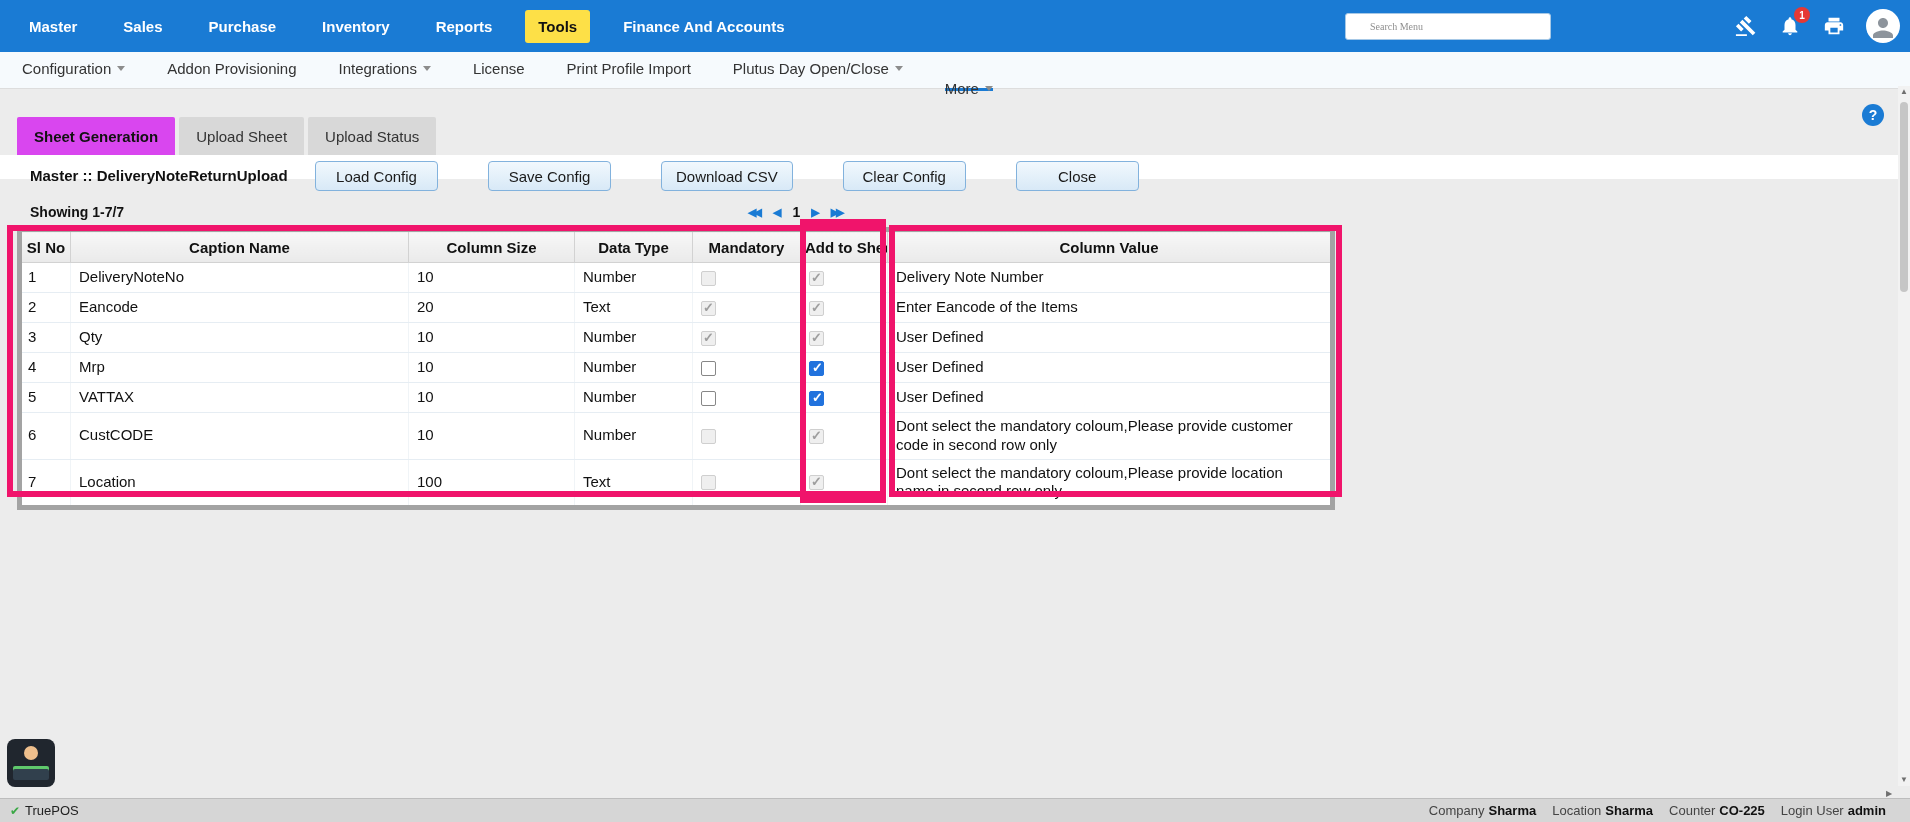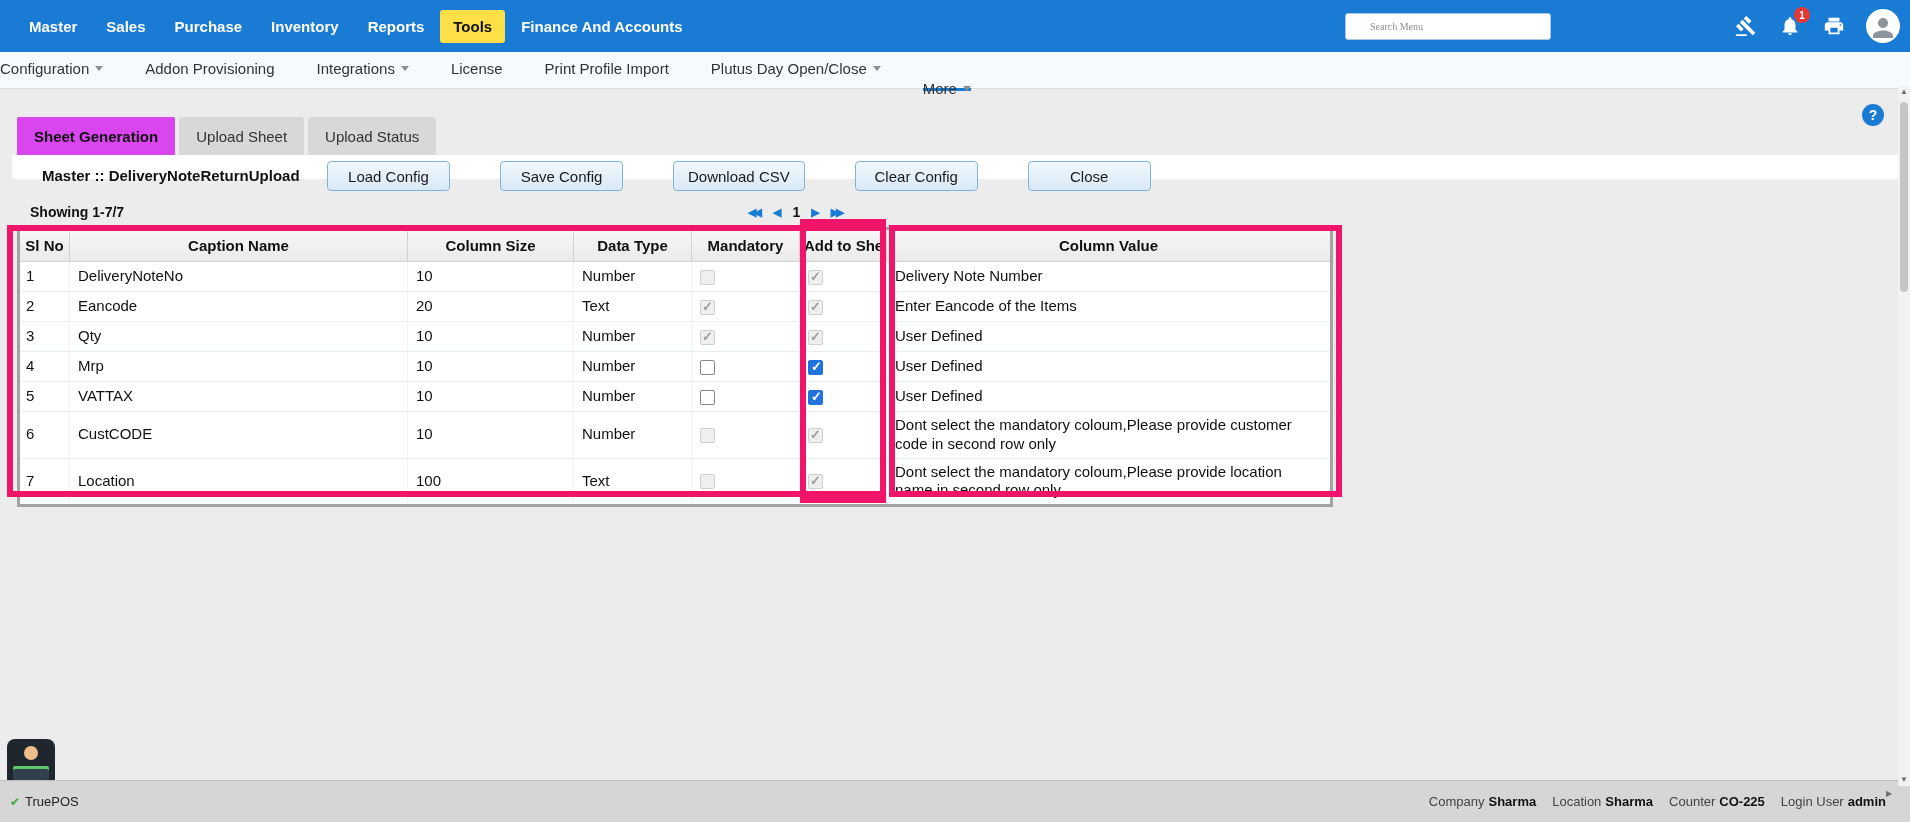--- a/index.html
+++ b/index.html
@@ -16,7 +16,7 @@
     position:absolute; top:0; left:0; width:1910px; height:52px;
     background:#1a7bd4;
   }
-  .topnav-menu { position:absolute; left:16px; top:0; height:52px; display:flex; align-items:center; gap:3px; }
+  .topnav-menu { position:absolute; left:16px; top:0; height:52px; display:flex; align-items:center; gap:20px; }
   .topnav-item {
     color:#fff; font-weight:700; font-size:15px; padding:8px 13px;
     border-radius:3px; cursor:pointer; text-decoration:none; white-space:nowrap;

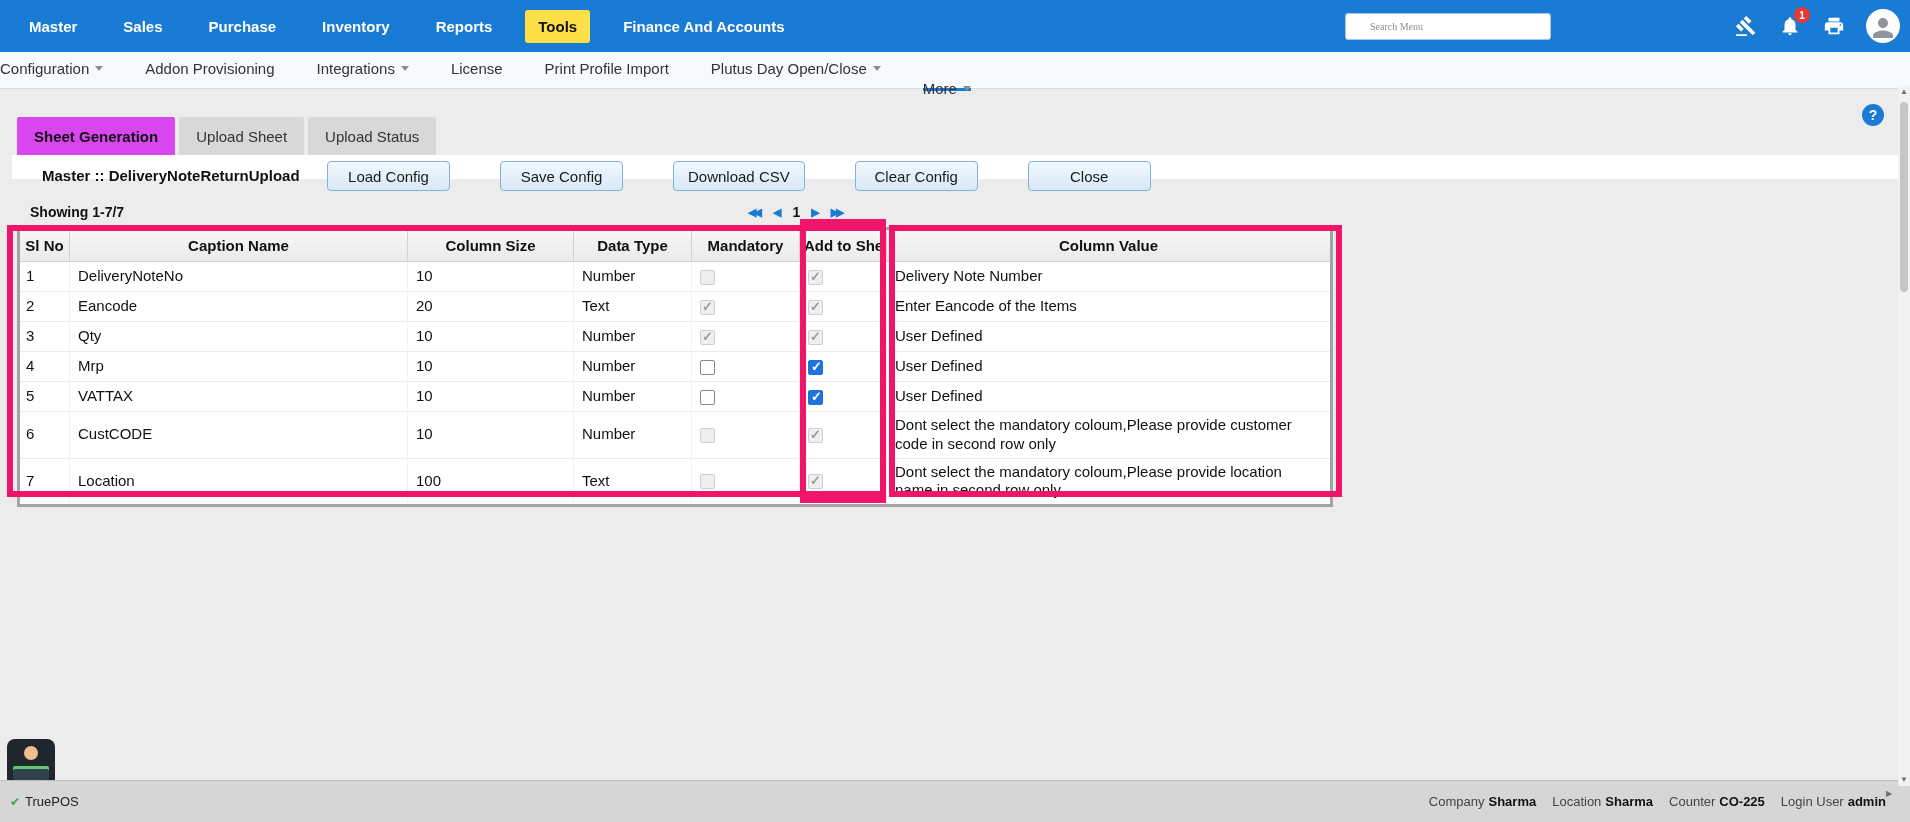--- a/index.html
+++ b/index.html
@@ -46,7 +46,7 @@
   .subnav {
     position:absolute; top:52px; left:0; width:1910px; height:37px;
     background:#f6fafd; border-bottom:1px solid #dddddd;
-    display:flex; align-items:stretch; gap:42px; 
+    display:flex; align-items:stretch; gap:42px; padding-left:22px;
   }
   .subnav-item {
     display:flex; align-items:center; gap:6px; font-size:15px; color:#333;

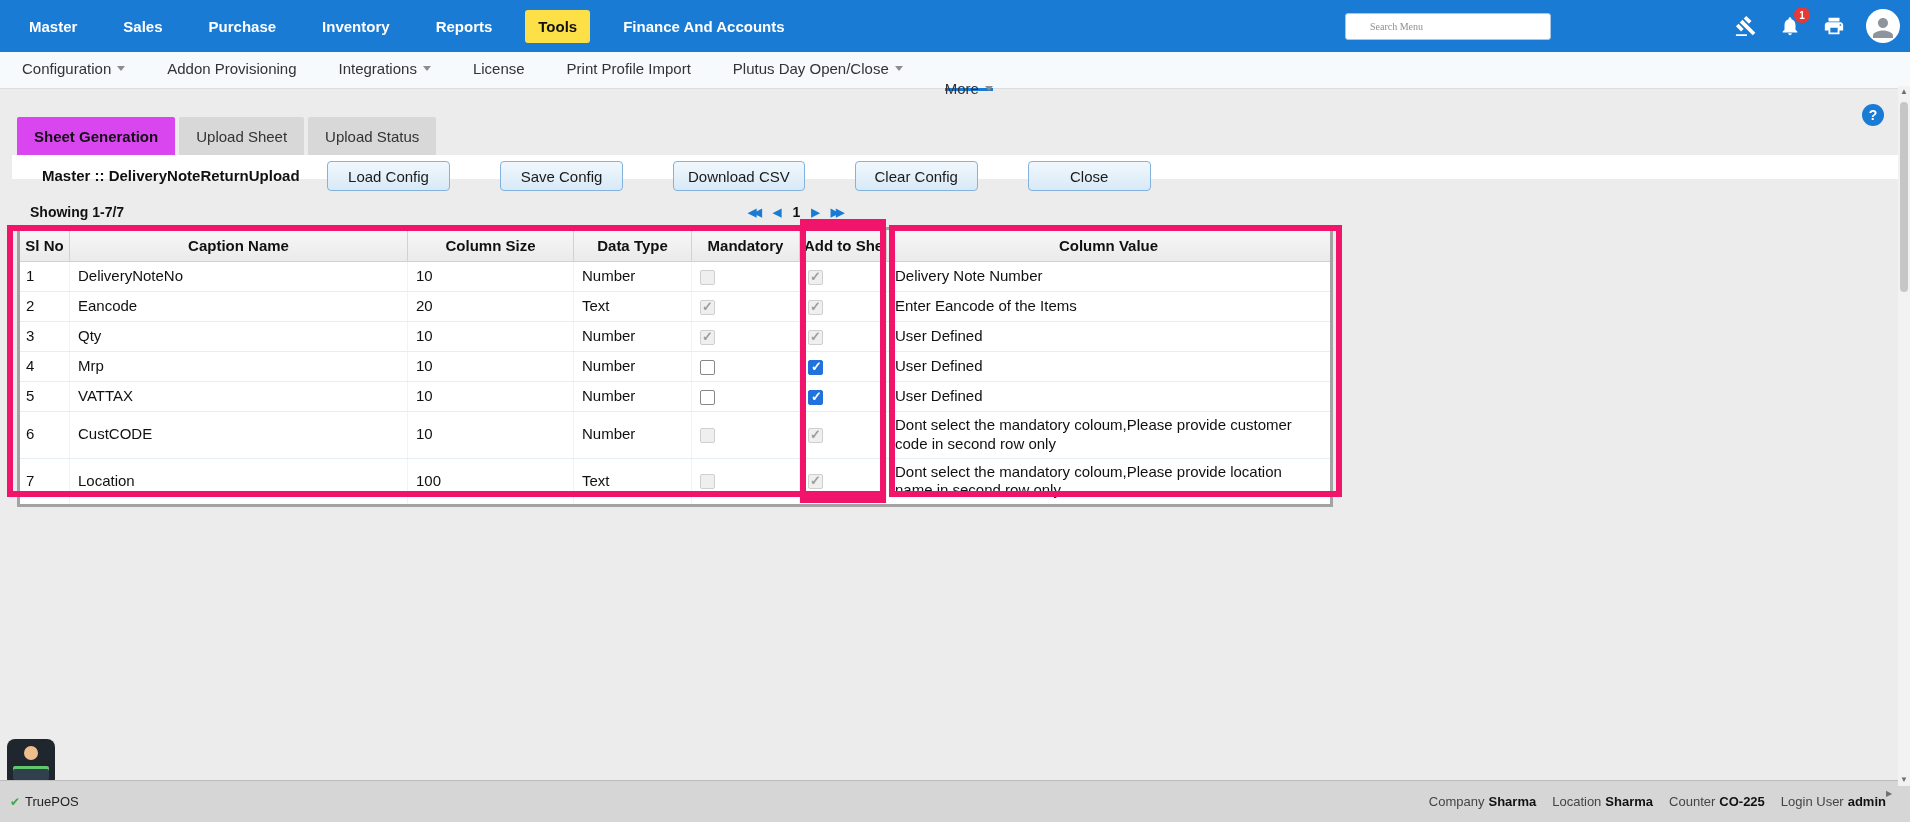--- a/index.html
+++ b/index.html
@@ -74,7 +74,7 @@
   .tab.active { background:#d946ef; color:#111; font-weight:700; }
 
   
-  .toolbar-band { position:absolute; top:155px; left:12px; width:1898px; height:24px; background:#fff; }
+  .toolbar-band { position:absolute; top:155px; left:0; width:1898px; height:24px; background:#fff; }
   .page-title { position:absolute; left:30px; top:0; line-height:42px; font-weight:700; font-size:15px; color:#111; }
   .toolbar-buttons { position:absolute; left:315px; top:6px; display:flex; gap:50px; }
   .cfg-btn {

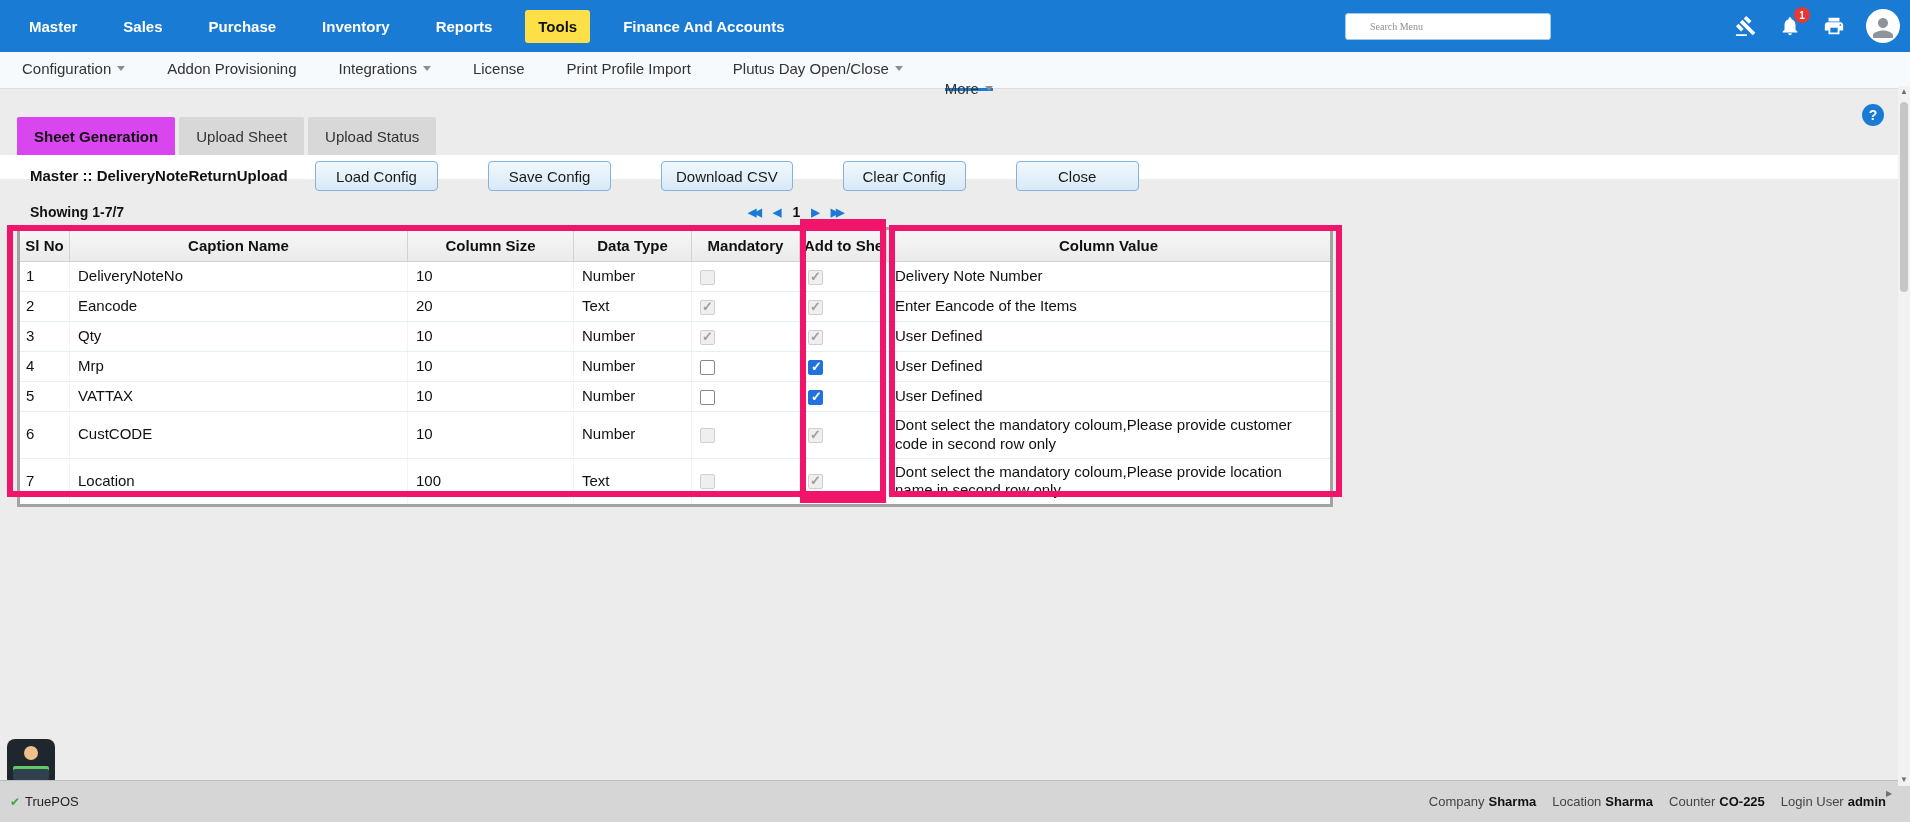--- a/index.html
+++ b/index.html
@@ -98,7 +98,7 @@
   .grid {
     position:absolute; top:227px; left:17px; width:1313px;
     border-collapse:collapse; table-layout:fixed; background:#fff;
-    font-size:15px; border:3px solid #a3a3a3;
+    font-size:15px; border:5px solid #a3a3a3;
   }
   .grid th {
     height:33px; background:linear-gradient(#f7f7f7,#eaeaea);

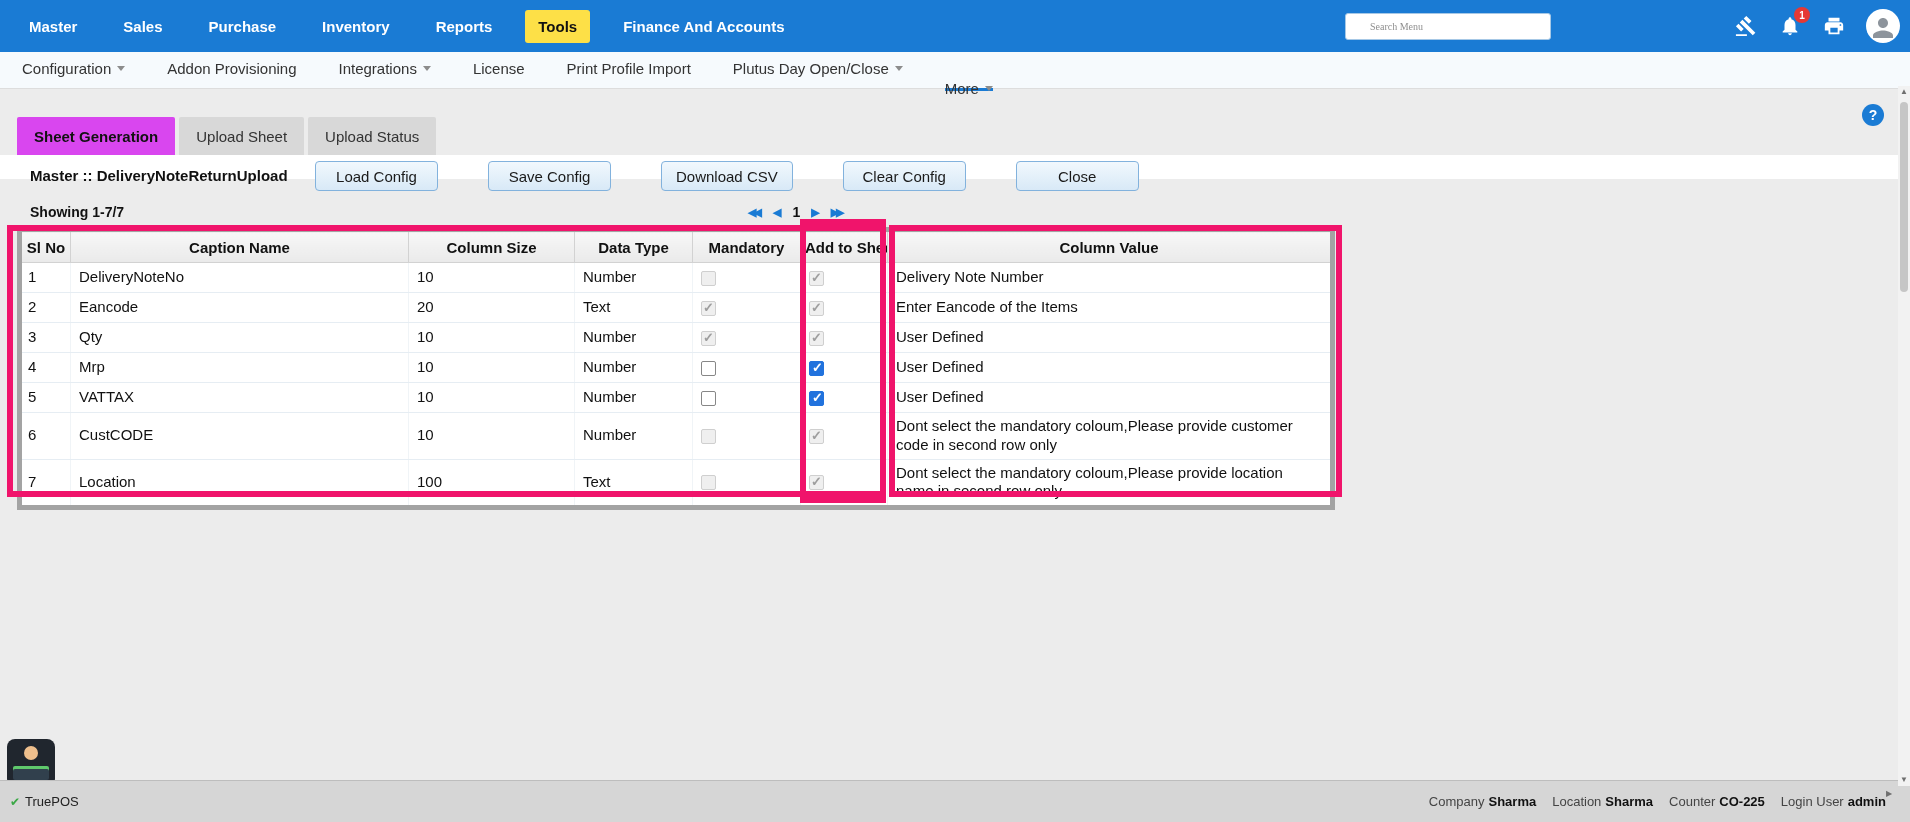--- a/index.html
+++ b/index.html
@@ -137,7 +137,7 @@
 
   
   .statusbar {
-    position:absolute; left:0; bottom:0; width:1910px; height:42px;
+    position:absolute; left:0; bottom:0; width:1910px; height:24px;
     background:#d6d6d6; border-top:1px solid #bdbdbd;
     display:flex; align-items:center; justify-content:space-between;
     padding:0 24px 0 10px; font-size:13px;

